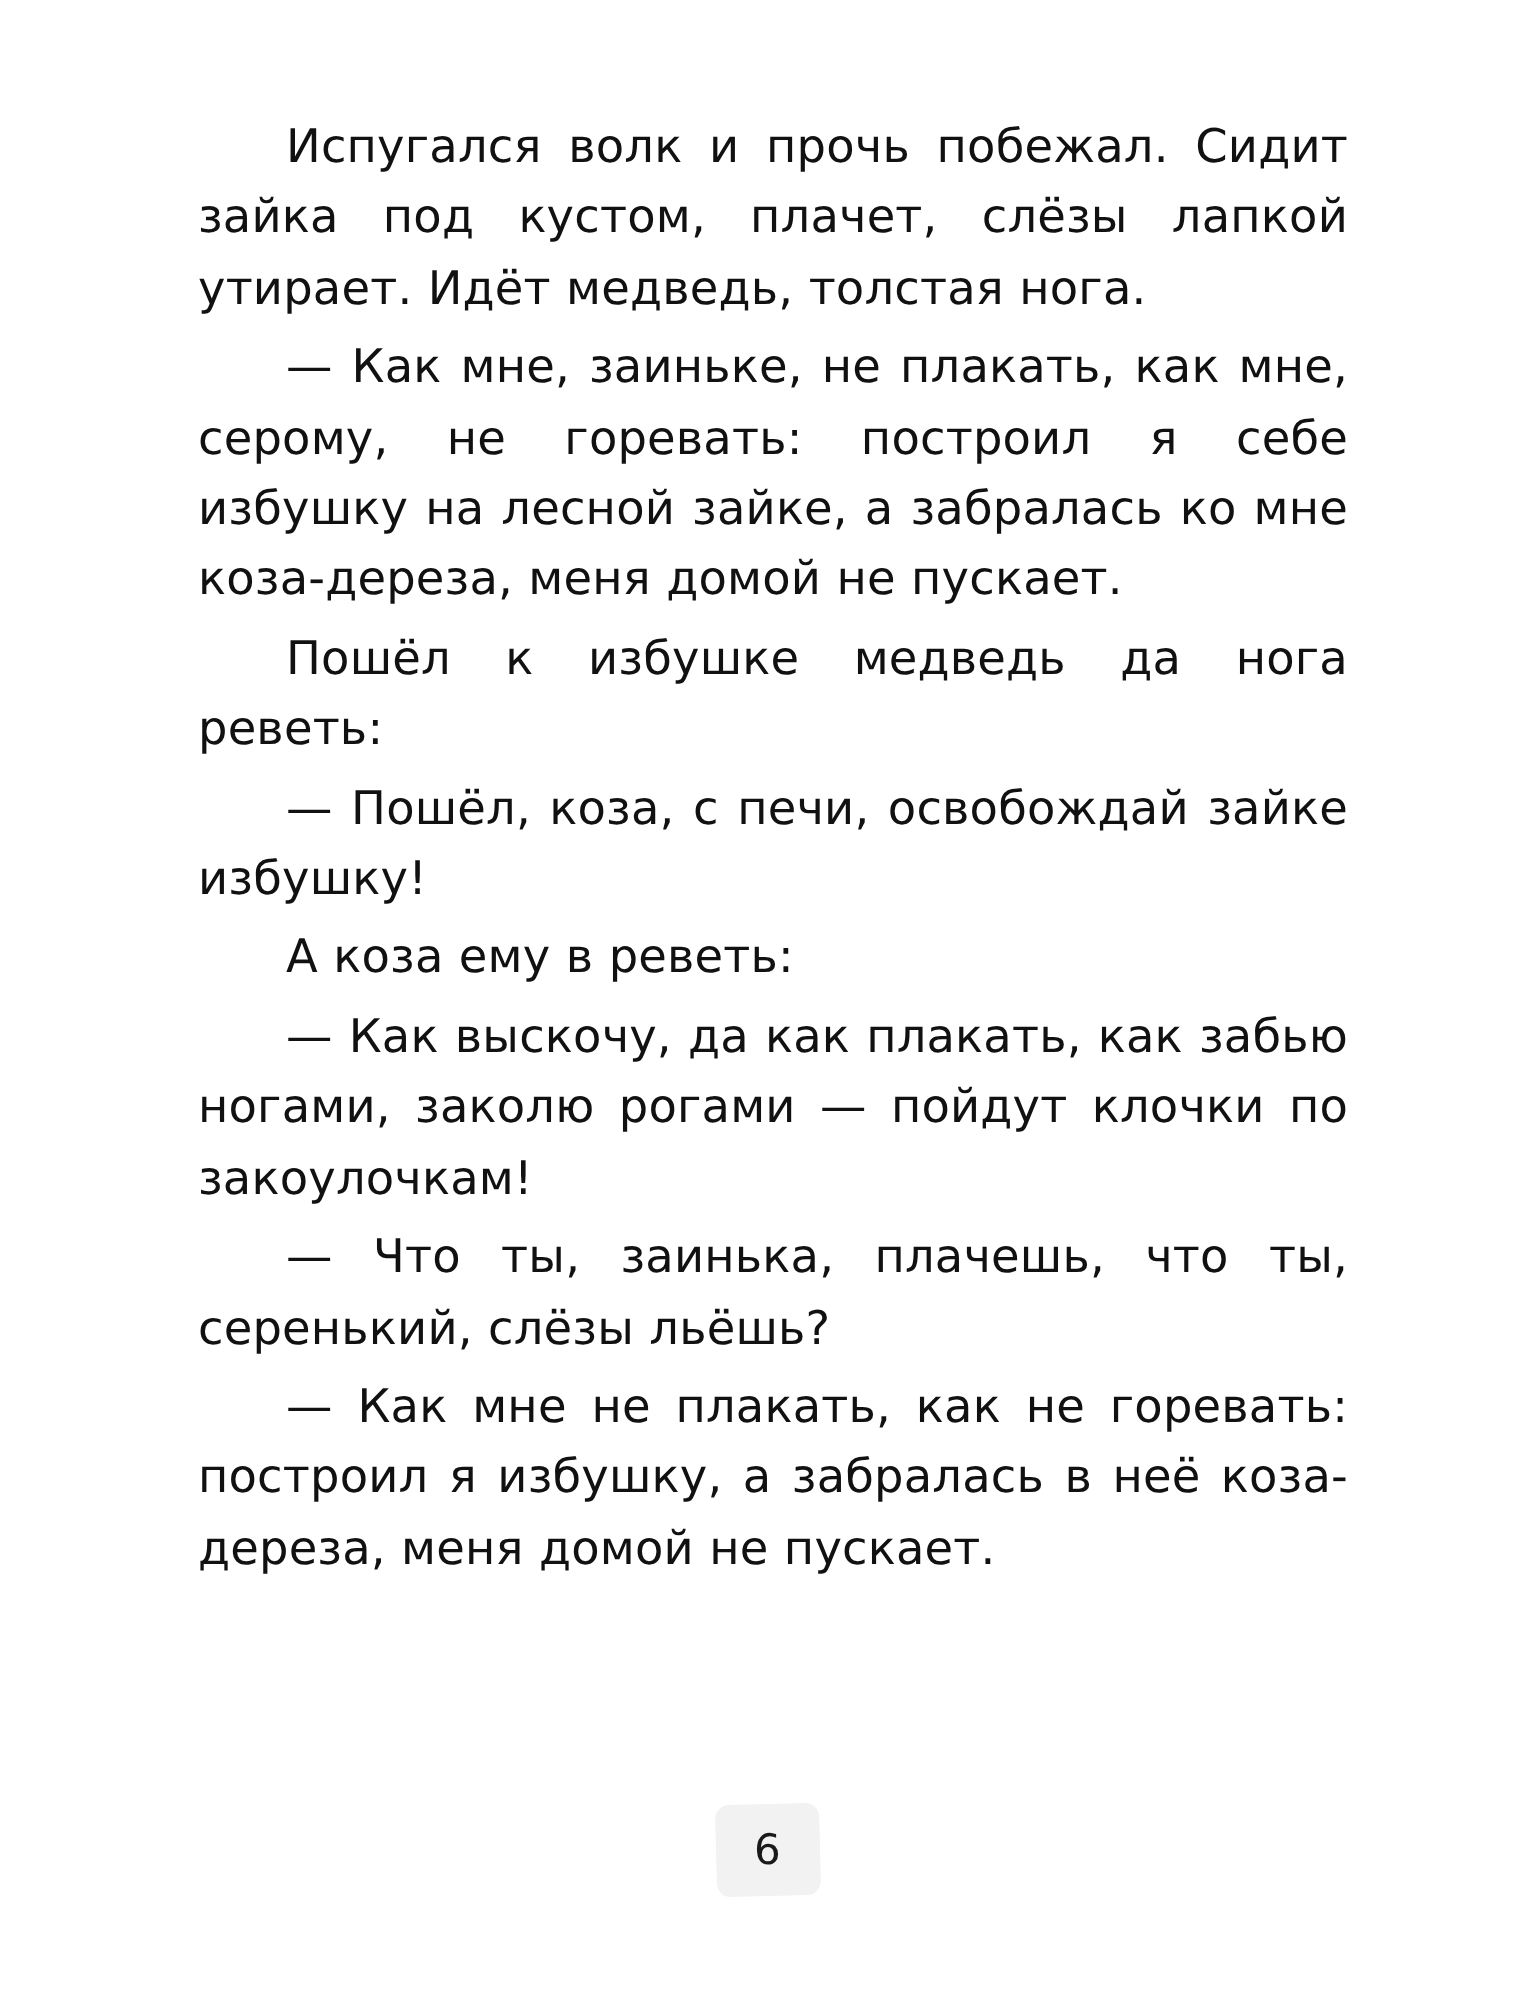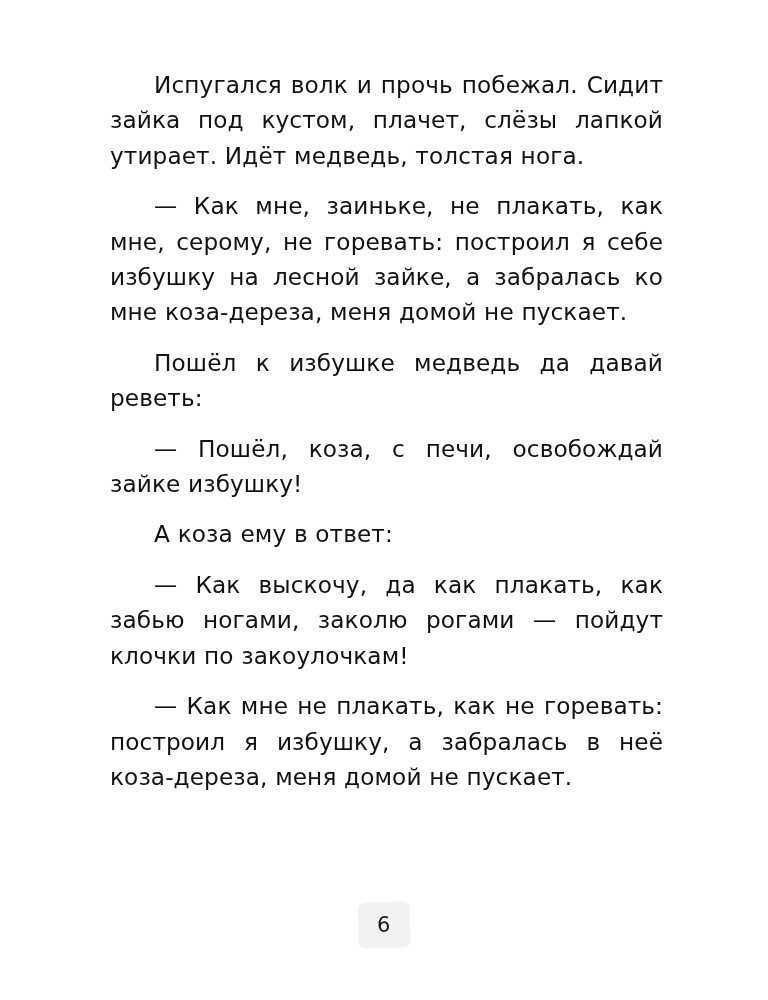--- a/index.html
+++ b/index.html
@@ -30,7 +30,7 @@
     word-spacing: 0.2px;
   }
   .para {
-    margin: 15px;
+    margin: 4px;
     text-indent: 44px;
     text-align: justify;
   }

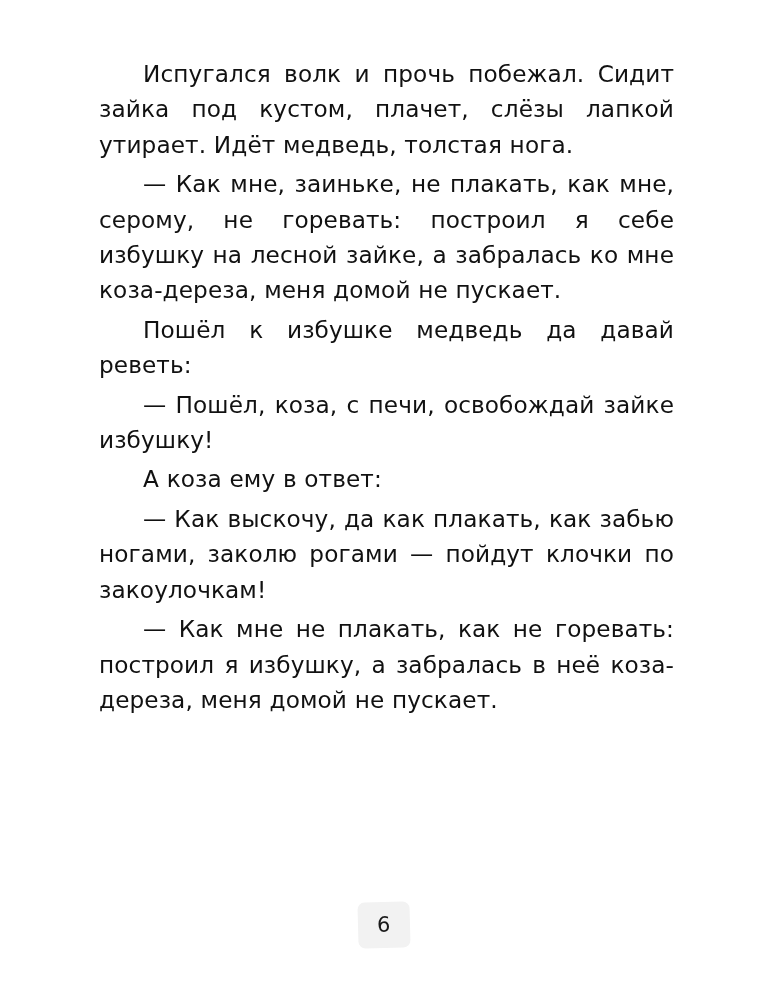--- a/index.html
+++ b/index.html
@@ -67,7 +67,7 @@
   <div class="body-text">
     <p class="para">Испугался волк и прочь побежал. Сидит зайка под кустом, плачет, слёзы лапкой утирает. Идёт медведь, толстая нога.</p>
     <p class="para">— Как мне, заиньке, не плакать, как мне, серому, не горевать: построил я себе избушку на лесной зайке, а забралась ко мне коза-дереза, меня домой не пускает.</p>
-    <p class="para">Пошёл к избушке медведь да давай реветь:</p>
+    <p class="para">Пошёл к избушке медведь да нога реветь:</p>
     <p class="para">— Пошёл, коза, с печи, освобождай зайке избушку!</p>
     <p class="para">А коза ему в ответ:</p>
     <p class="para">— Как выскочу, да как плакать, как забью ногами, заколю рогами — пойдут клочки по закоулочкам!</p>

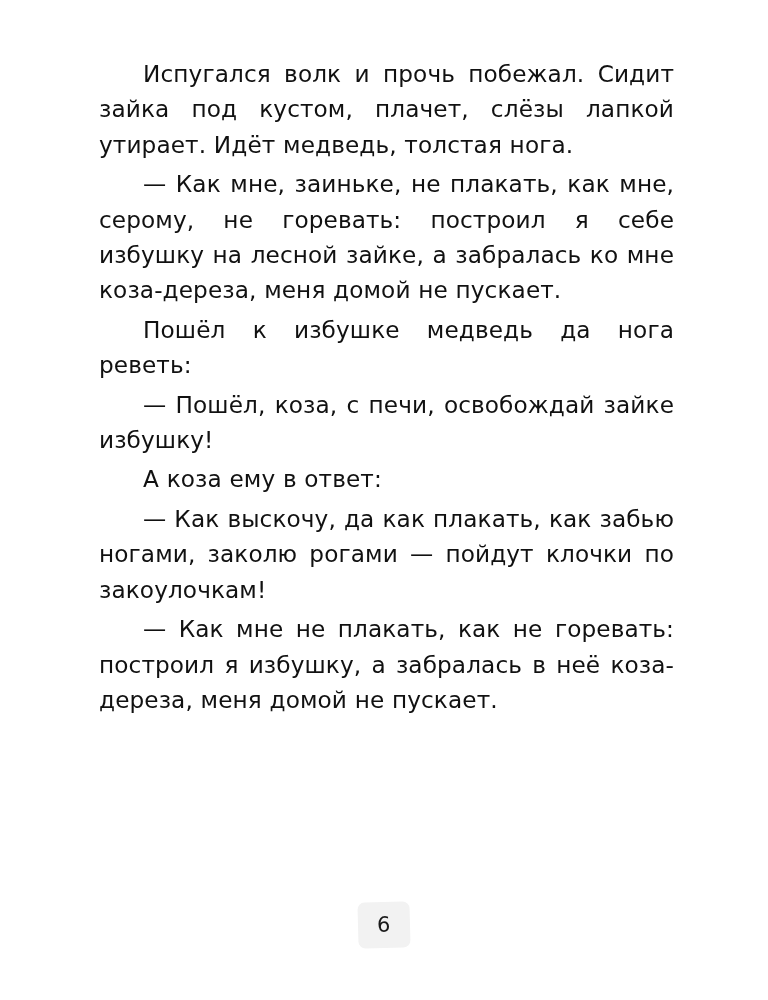--- a/index.html
+++ b/index.html
@@ -69,7 +69,7 @@
     <p class="para">— Как мне, заиньке, не плакать, как мне, серому, не горевать: построил я себе избушку на лесной зайке, а забралась ко мне коза-дереза, меня домой не пускает.</p>
     <p class="para">Пошёл к избушке медведь да нога реветь:</p>
     <p class="para">— Пошёл, коза, с печи, освобождай зайке избушку!</p>
-    <p class="para">А коза ему в ответ:</p>
+    <p class="para">А коза ему в реветь:</p>
     <p class="para">— Как выскочу, да как плакать, как забью ногами, заколю рогами — пойдут клочки по закоулочкам!</p>
     <p class="para">— Как мне не плакать, как не горевать: построил я избушку, а забралась в неё коза-дереза, меня домой не пускает.</p>
   </div>

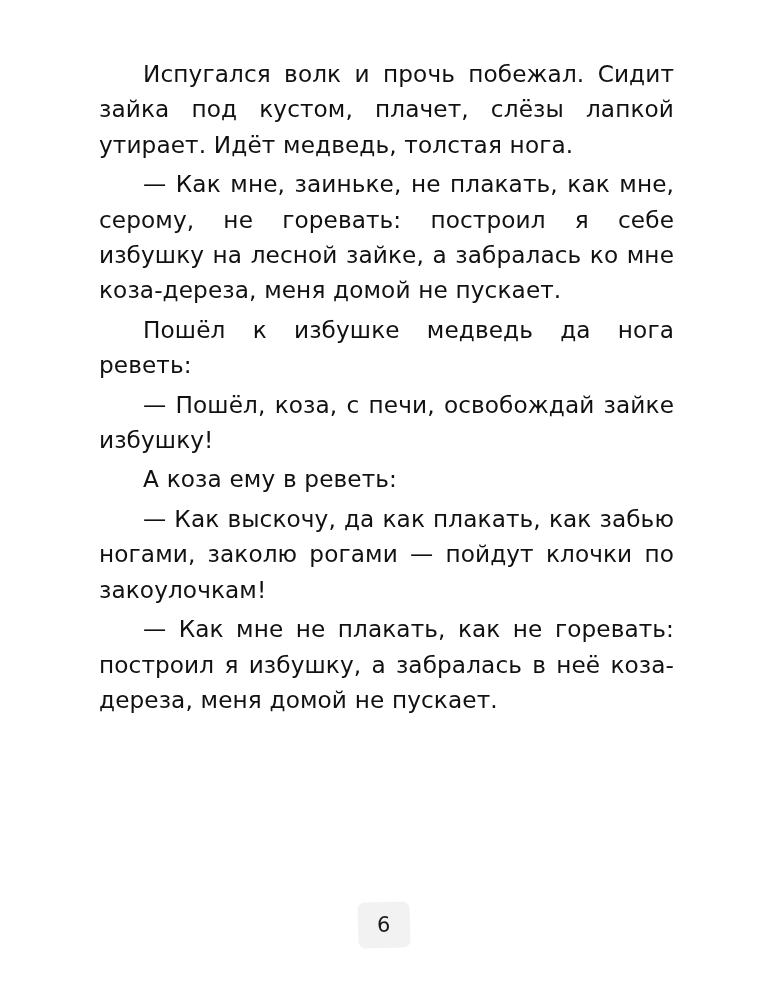--- a/index.html
+++ b/index.html
@@ -71,6 +71,7 @@
     <p class="para">— Пошёл, коза, с печи, освобождай зайке избушку!</p>
     <p class="para">А коза ему в реветь:</p>
     <p class="para">— Как выскочу, да как плакать, как забью ногами, заколю рогами — пойдут клочки по закоулочкам!</p>
+    <p class="para">— Что ты, заинька, плачешь, что ты, серенький, слёзы льёшь?</p>
     <p class="para">— Как мне не плакать, как не горевать: построил я избушку, а забралась в неё коза-дереза, меня домой не пускает.</p>
   </div>
 

